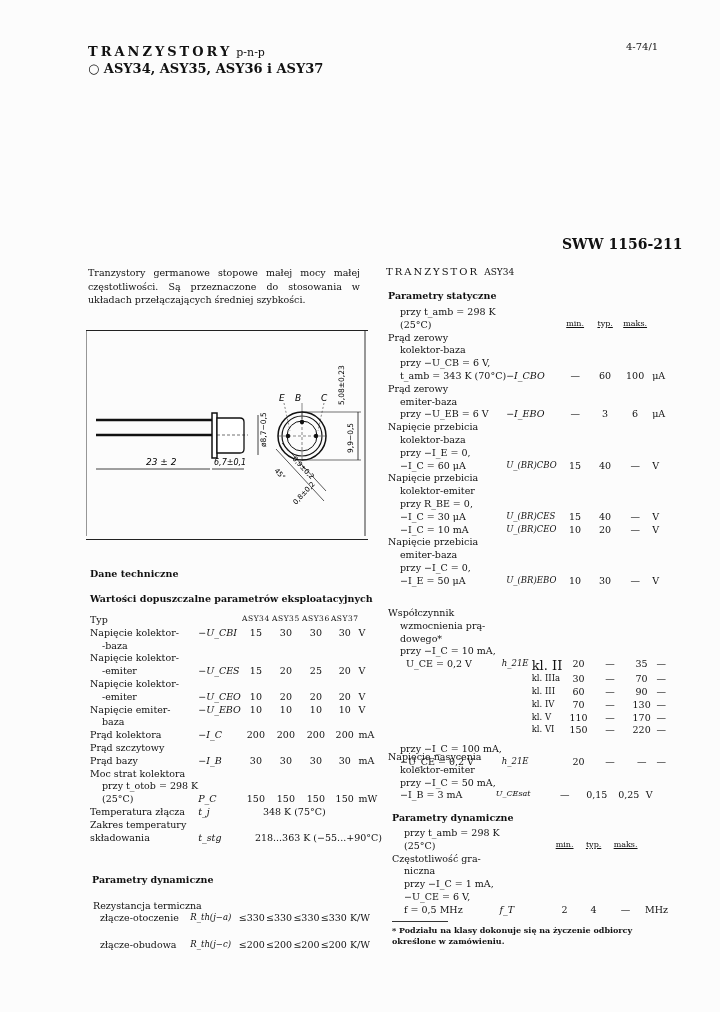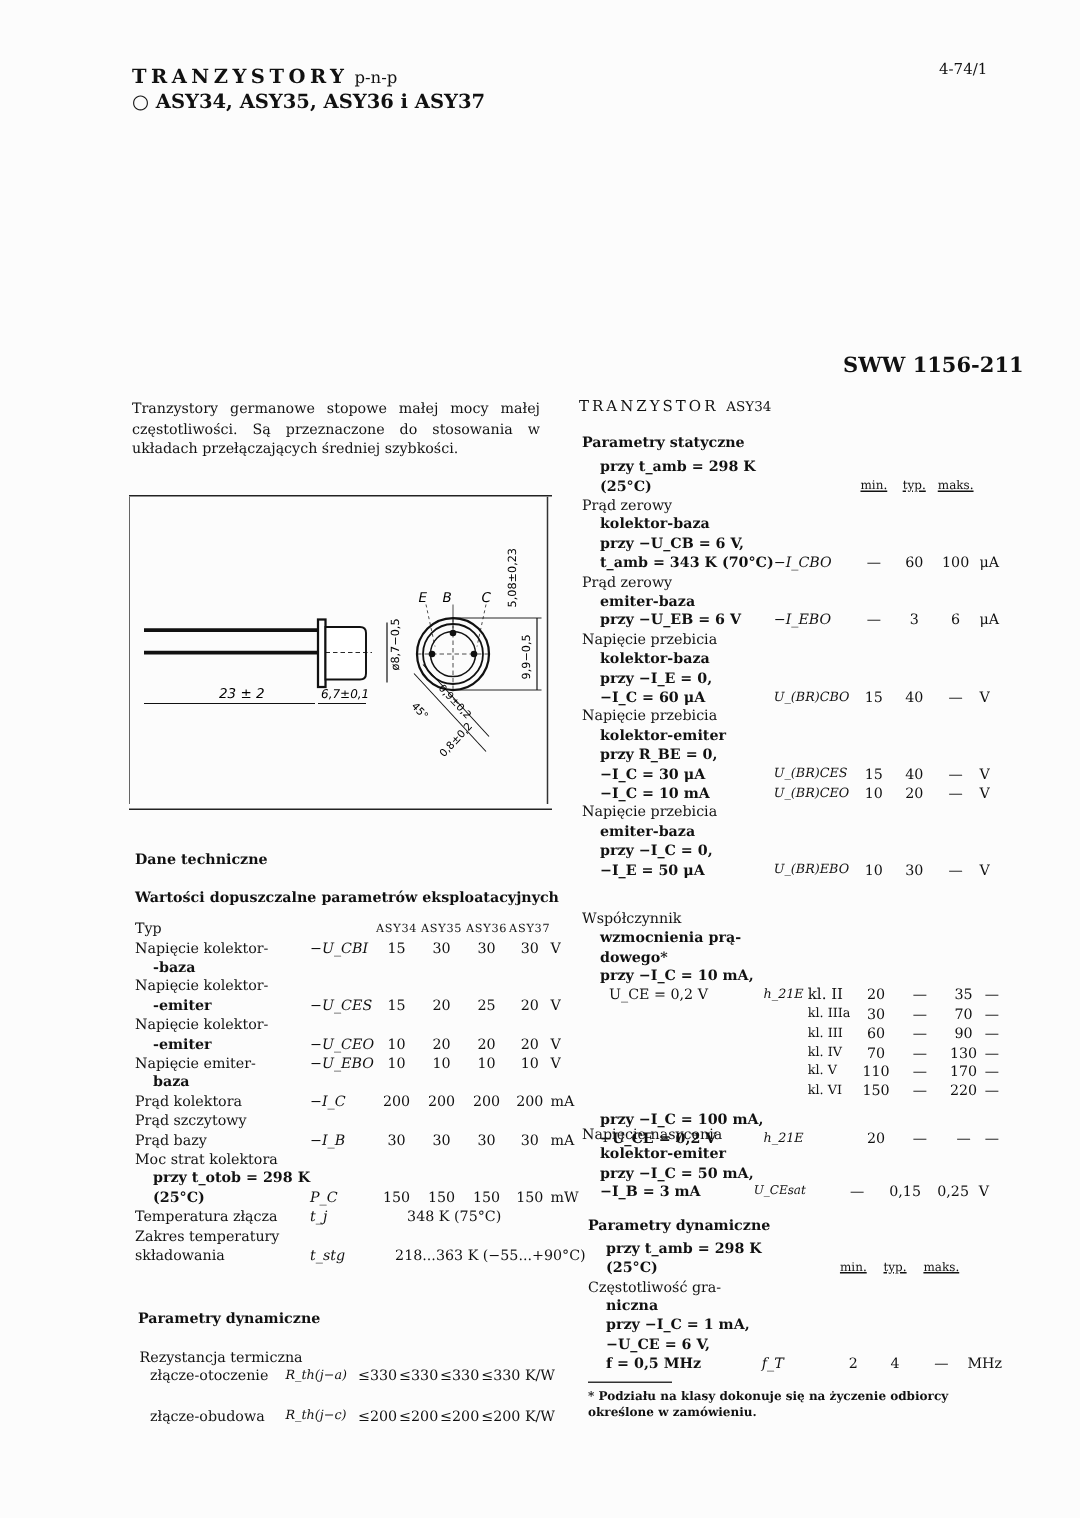--- a/index.html
+++ b/index.html
@@ -18,7 +18,7 @@
   table.t { border-collapse:collapse; font-size:9.5px; }
   table.t td { padding:0; height:12.8px; vertical-align:top; white-space:nowrap; }
   .num { text-align:center; }
-  .ind { padding-left:12px !important;font-weight:bold; }
+  .ind { padding-left:12px !important; }
   .ind2 { padding-left:18px !important; }
   .u { text-decoration:underline; }
   .sym { font-style:italic; }

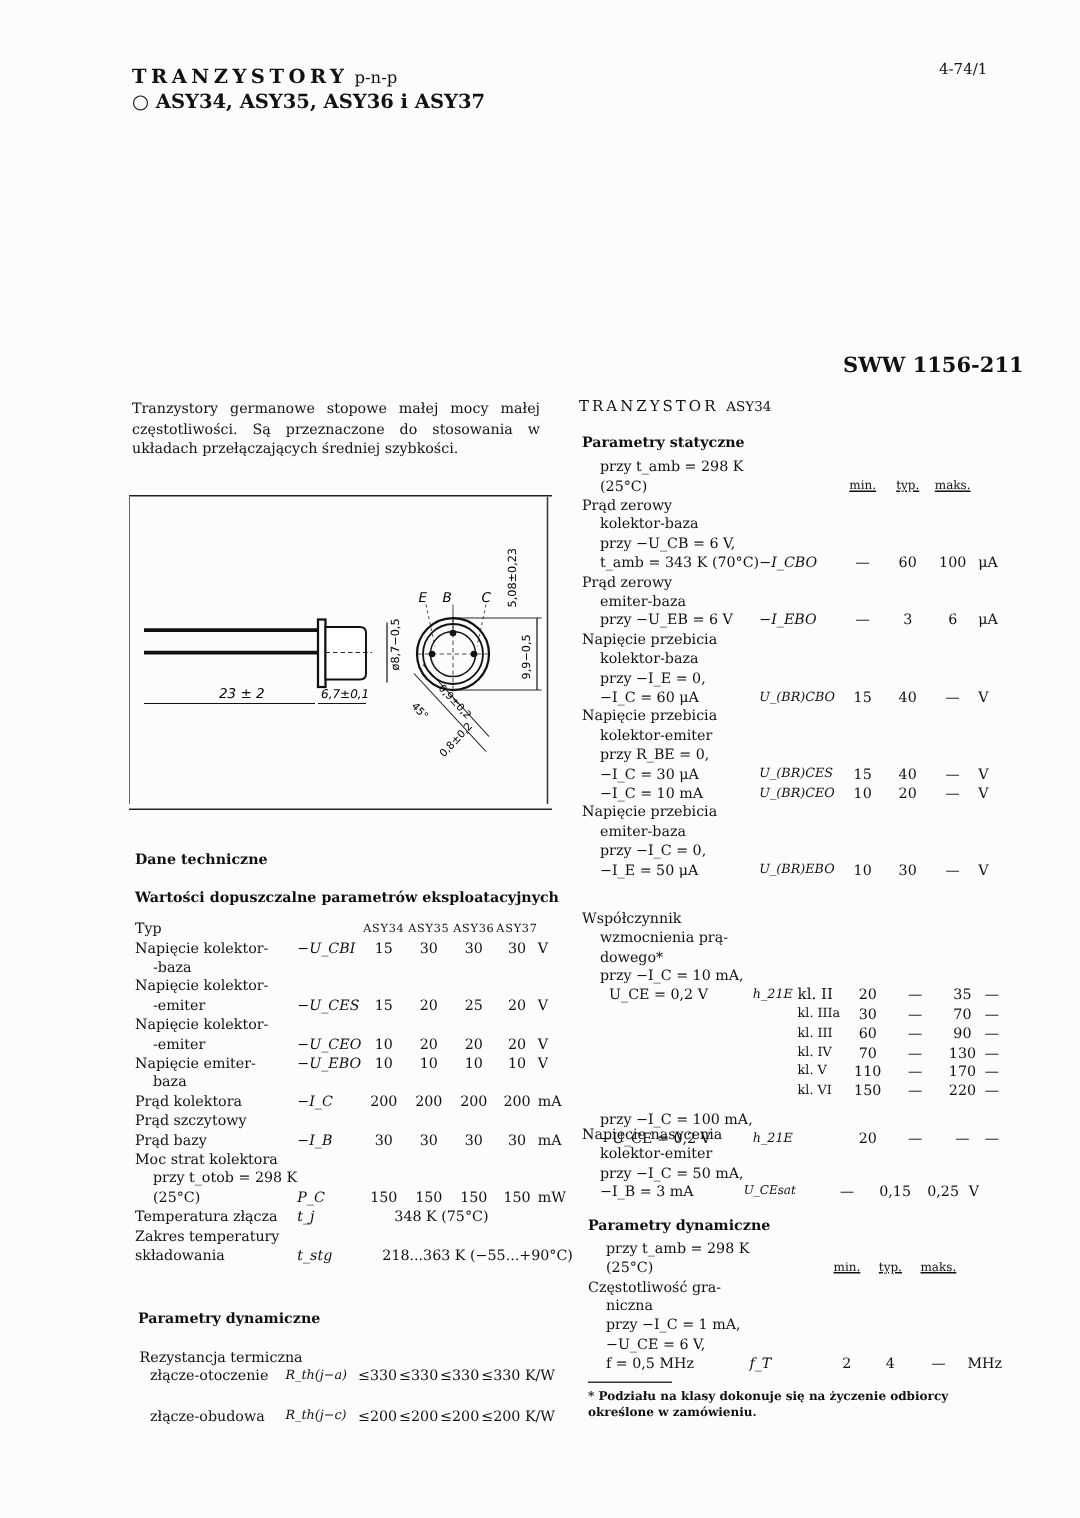--- a/index.html
+++ b/index.html
@@ -433,7 +433,7 @@
   <tr>
     <td class="ind2">U_CE = 0,2 V</td>
         <td class="sym" style="font-size:8.5px;">h_21E</td>
-    <td style="font-size:10px;">kl. II</td>
+    <td style="font-size:13px;">kl. II</td>
     <td class="num">20</td>
         <td class="num">—</td>
     <td class="num">35</td>

